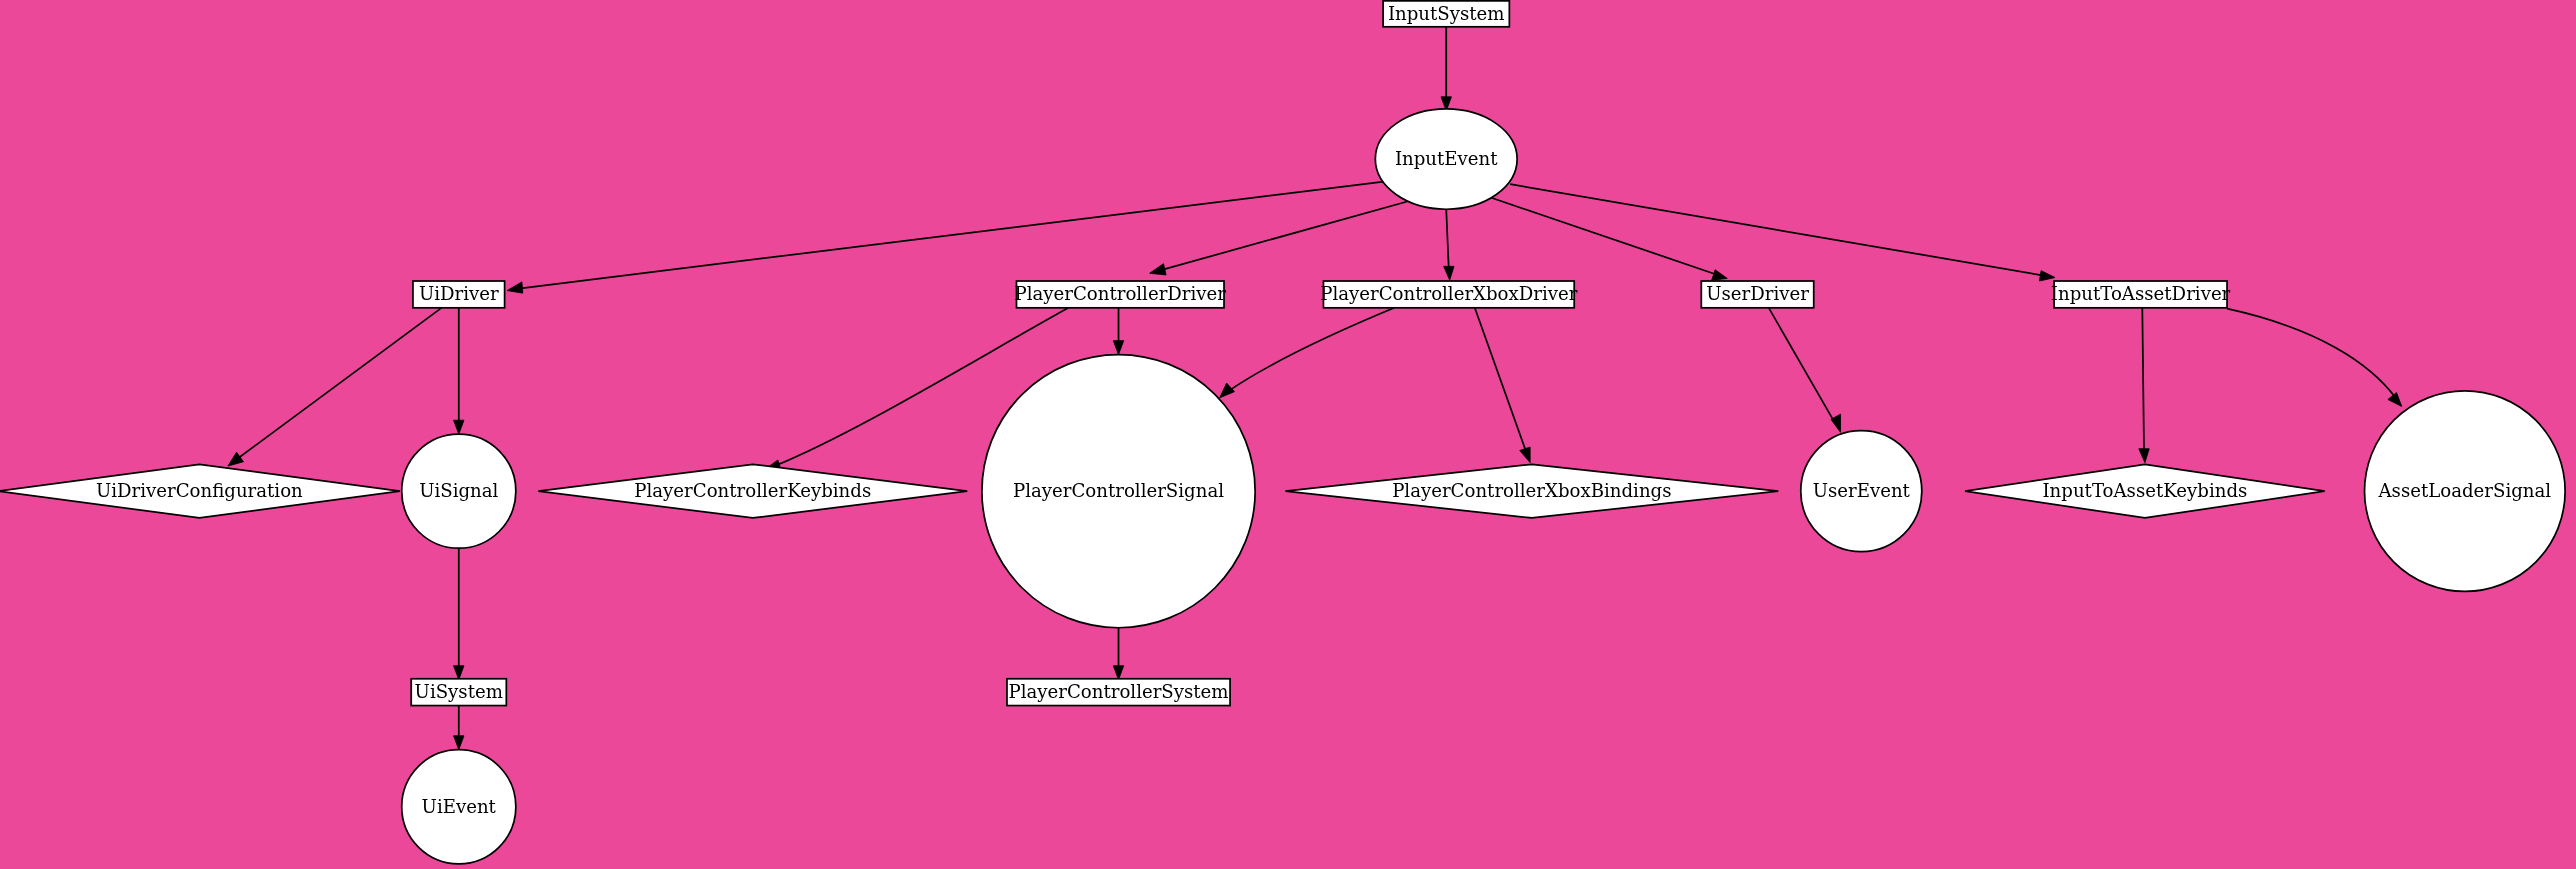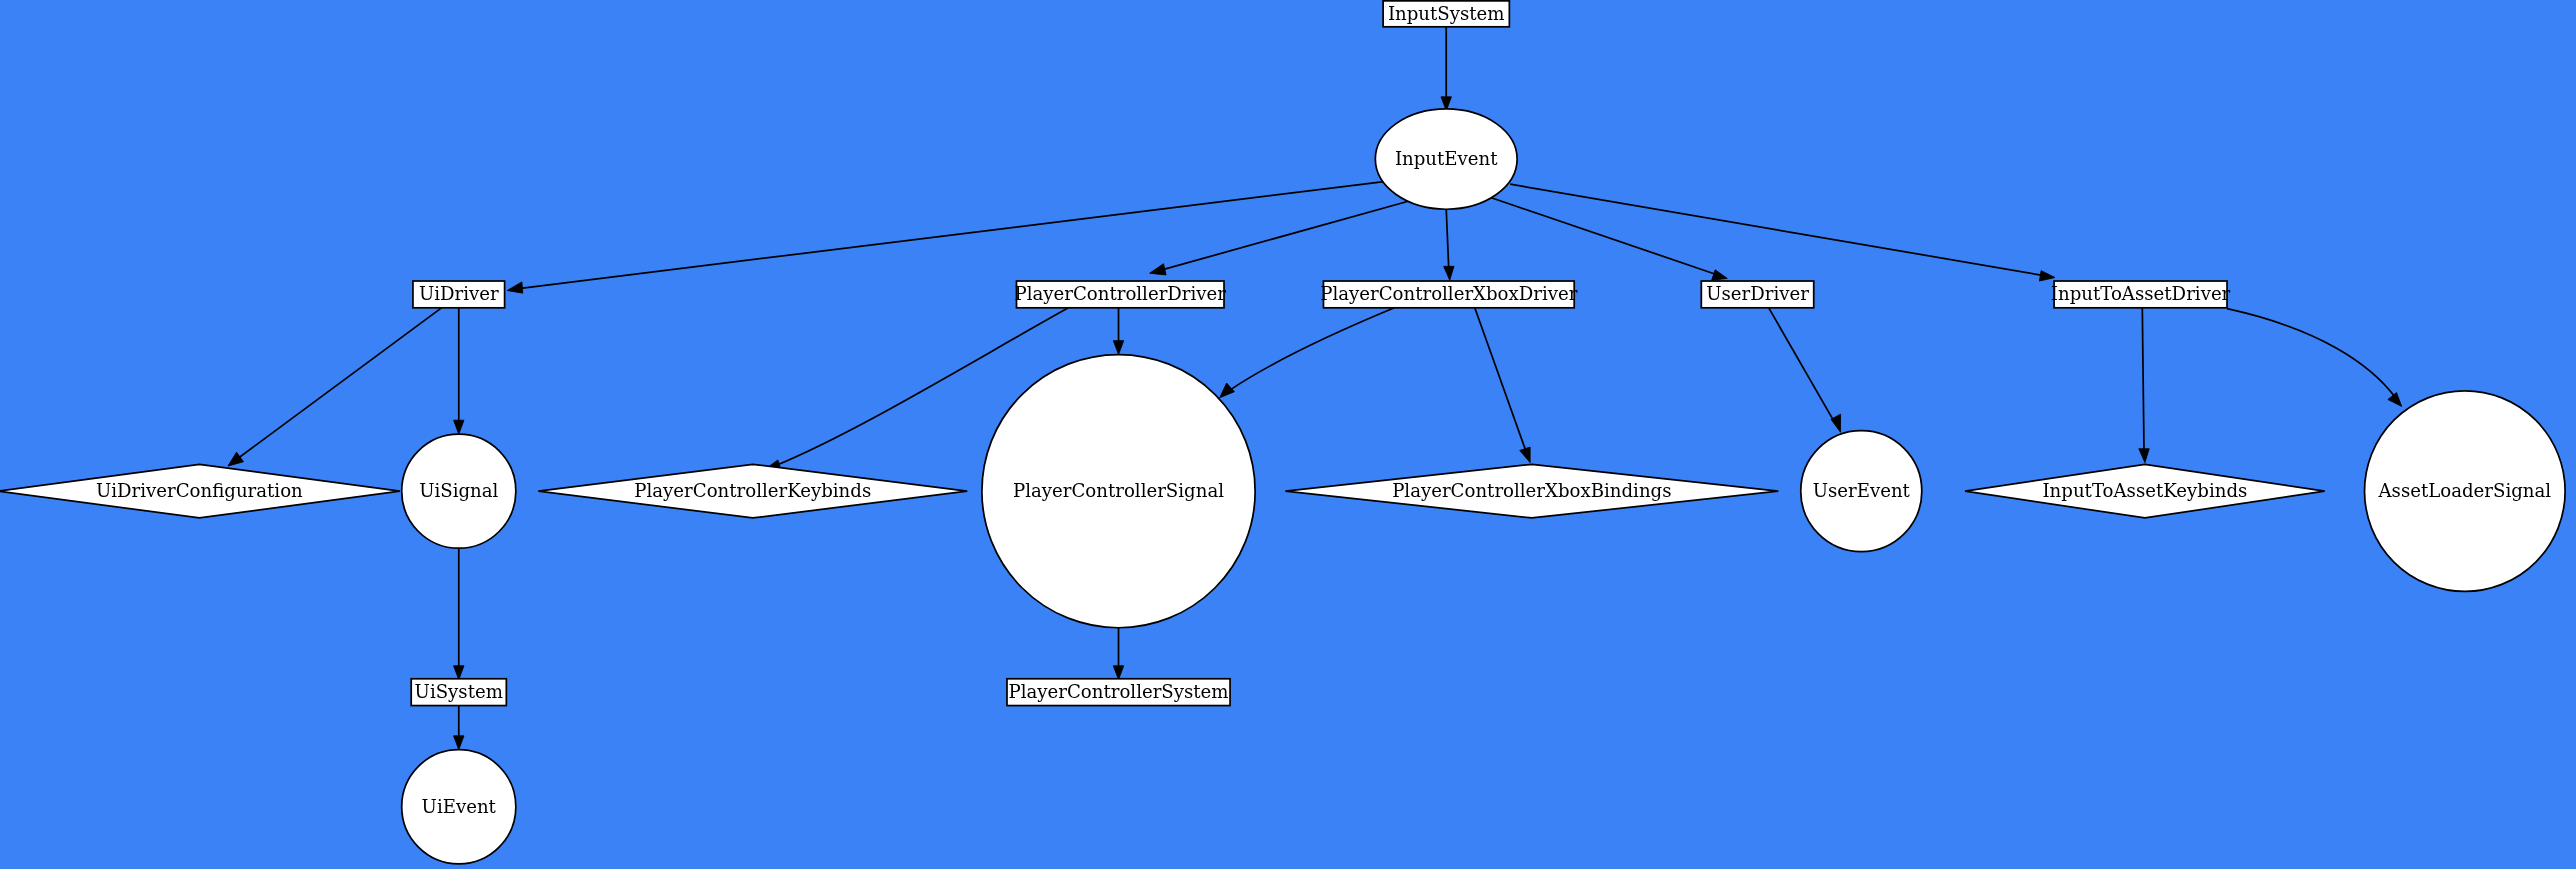--- a/index.html
+++ b/index.html
@@ -6,7 +6,7 @@
   #stage{
     position:relative;
     width:2576px;height:869px;
-    background:#3b82f6;
+    background:#ec4899;
     overflow:hidden;
     font-family:"DejaVu Serif","Liberation Serif",serif;
   }

